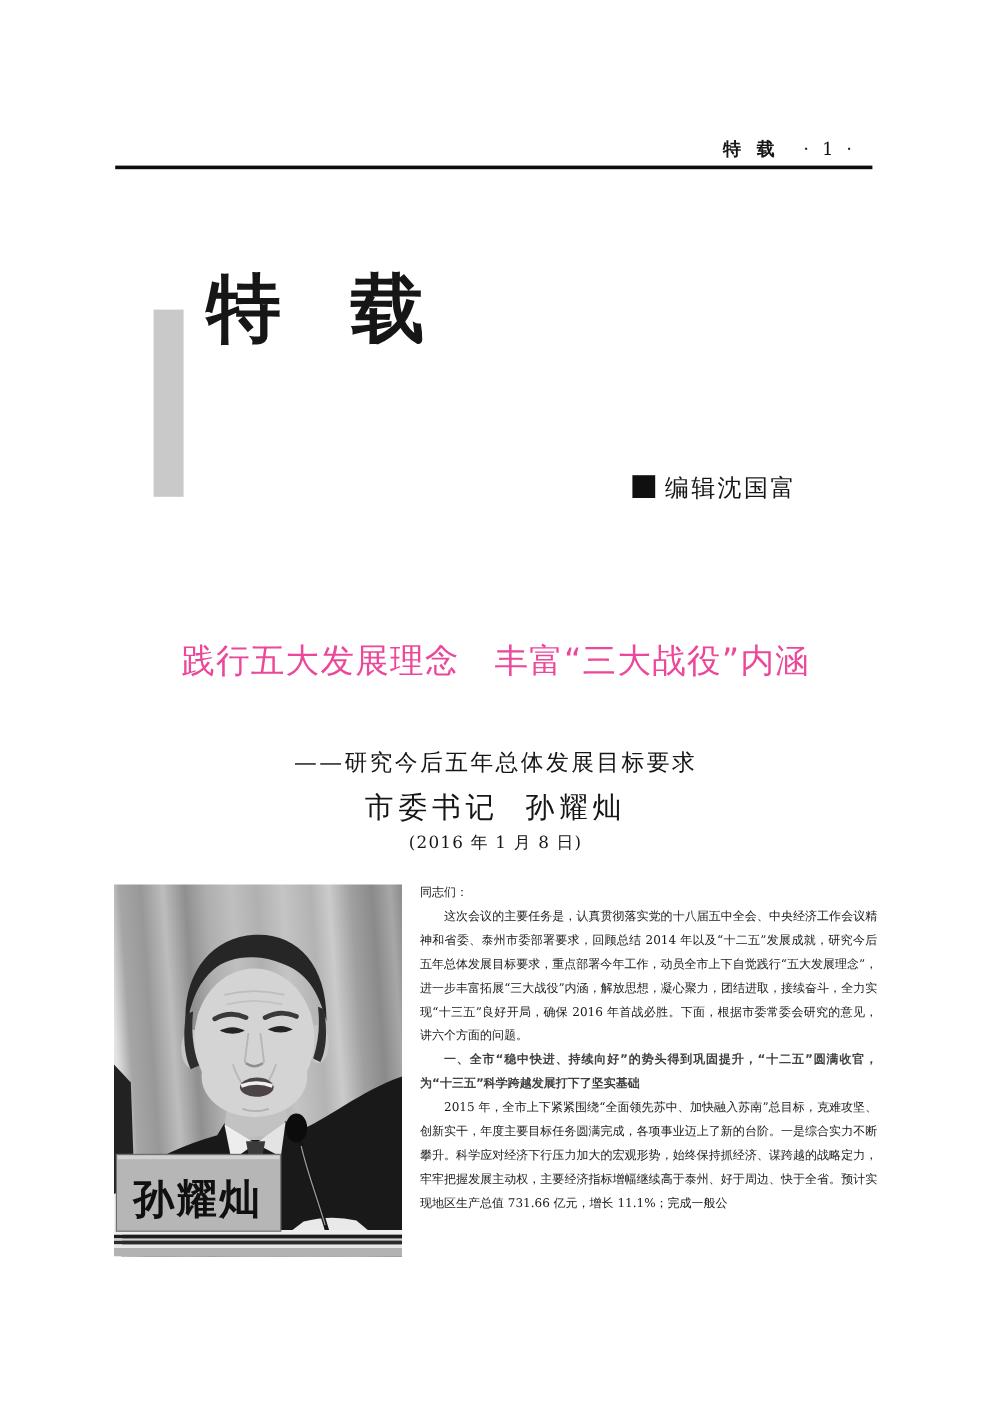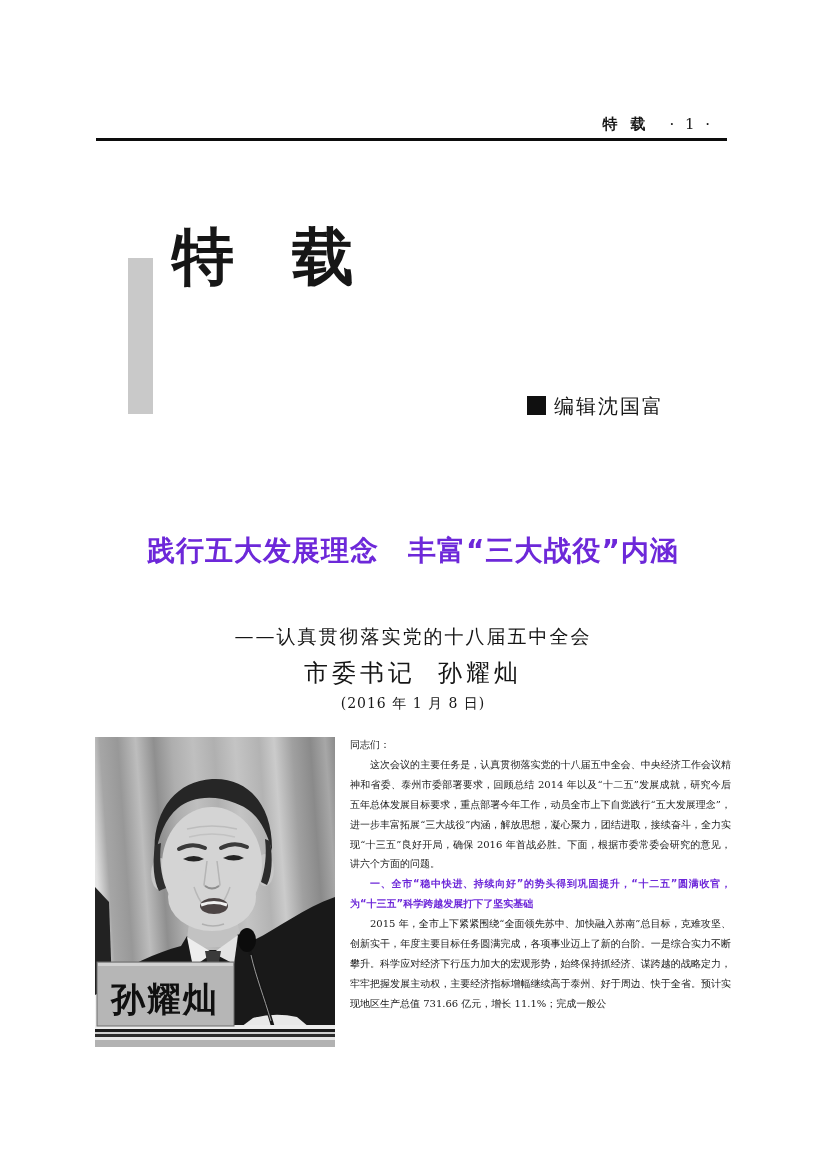--- a/index.html
+++ b/index.html
@@ -89,10 +89,10 @@
     text-align: center;
     font-size: 28px;
     line-height: 40px;
-    font-weight: bold;
+    font-weight: normal;
     letter-spacing: 1px;
     font-family: "DejaVu Sans", "Liberation Sans", sans-serif;
-    color: #6d28d9;
+    color: #ec4899;
   }
   .article-subtitle {
     position: absolute;

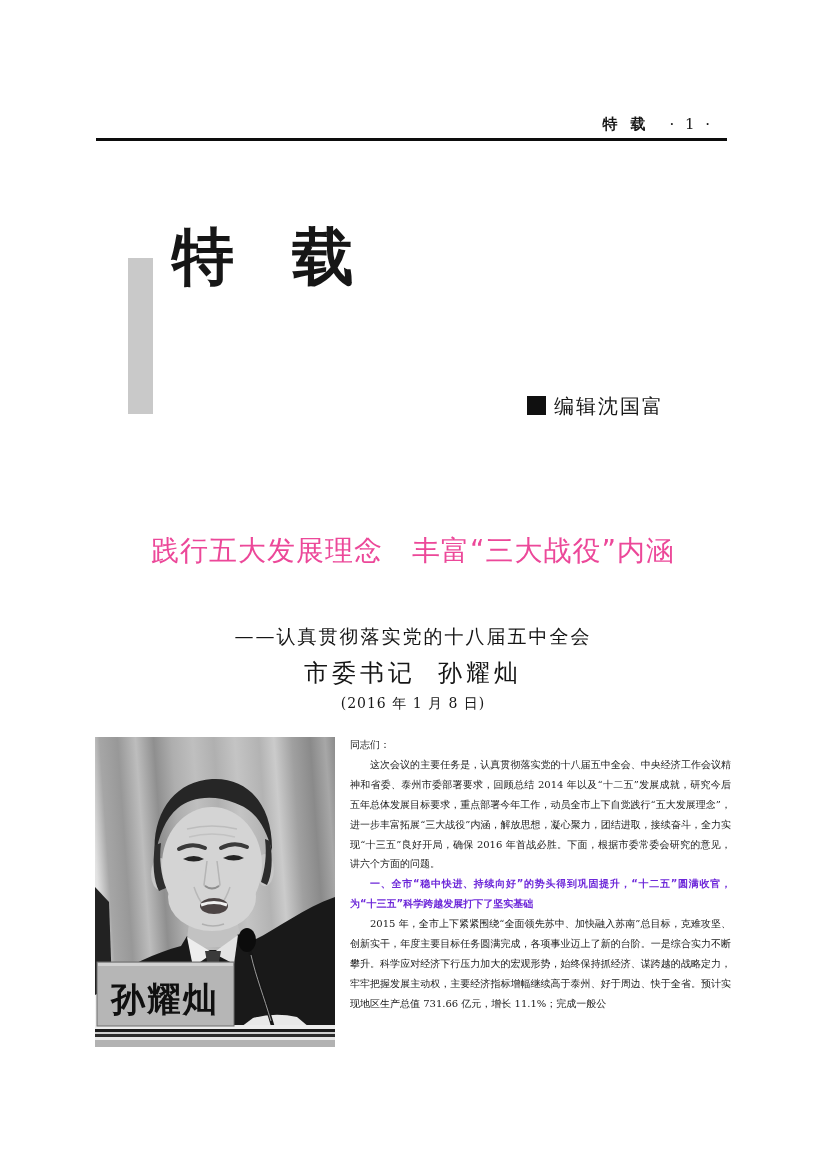--- a/index.html
+++ b/index.html
@@ -180,7 +180,7 @@
   <h2 class="article-title">
     <div>践行五大发展理念　丰富“三大战役”内涵</div>
   </h2>
-  <div class="article-subtitle">——认真贯彻落实党的十八届五中全会</div>
+  <div class="article-subtitle">——研究今后五年总体发展目标要求</div>
   <div class="article-author">
     <span>市委书记</span><span class="author-name">孙耀灿</span>
   </div>

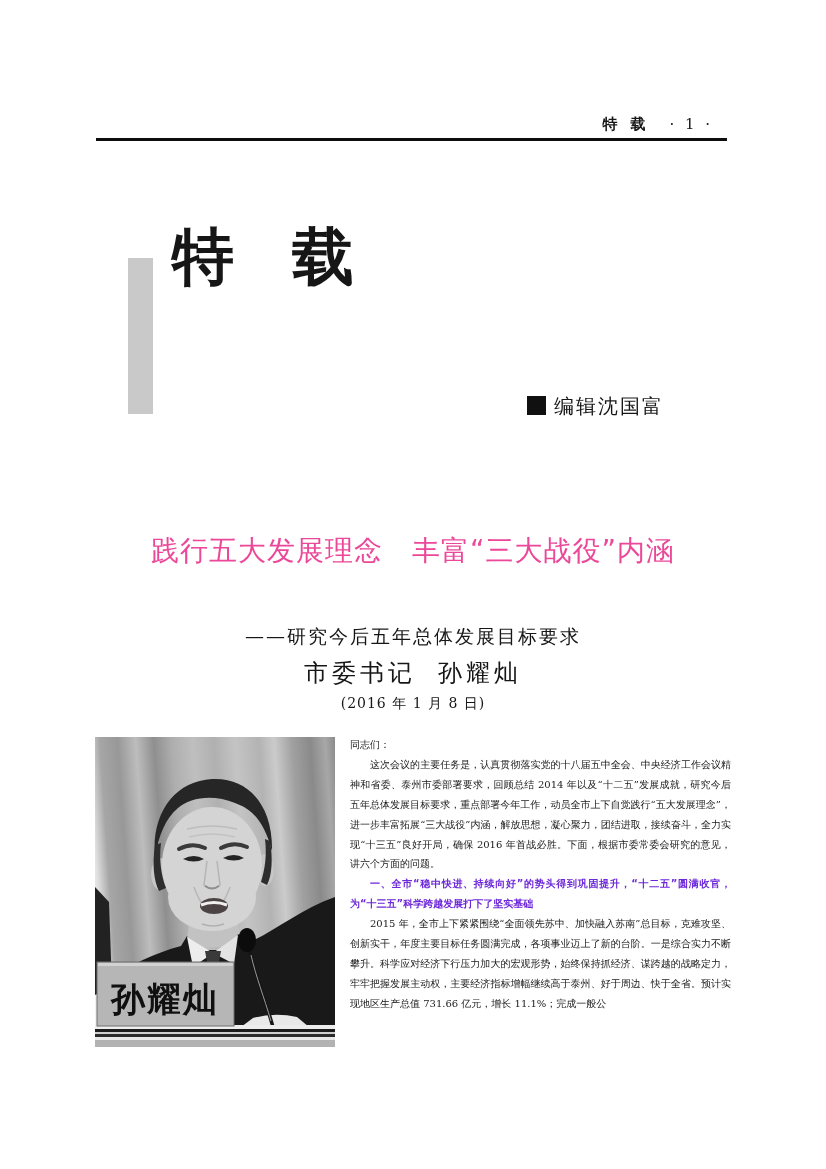--- a/index.html
+++ b/index.html
@@ -152,7 +152,7 @@
   .heading {
     font-weight: bold;
     font-family: "DejaVu Sans", "Liberation Sans", sans-serif;
-    color: #6d28d9;
+    color: #404040;
   }
   .plate-text {
     font-family: "DejaVu Sans", "Liberation Sans", sans-serif;

